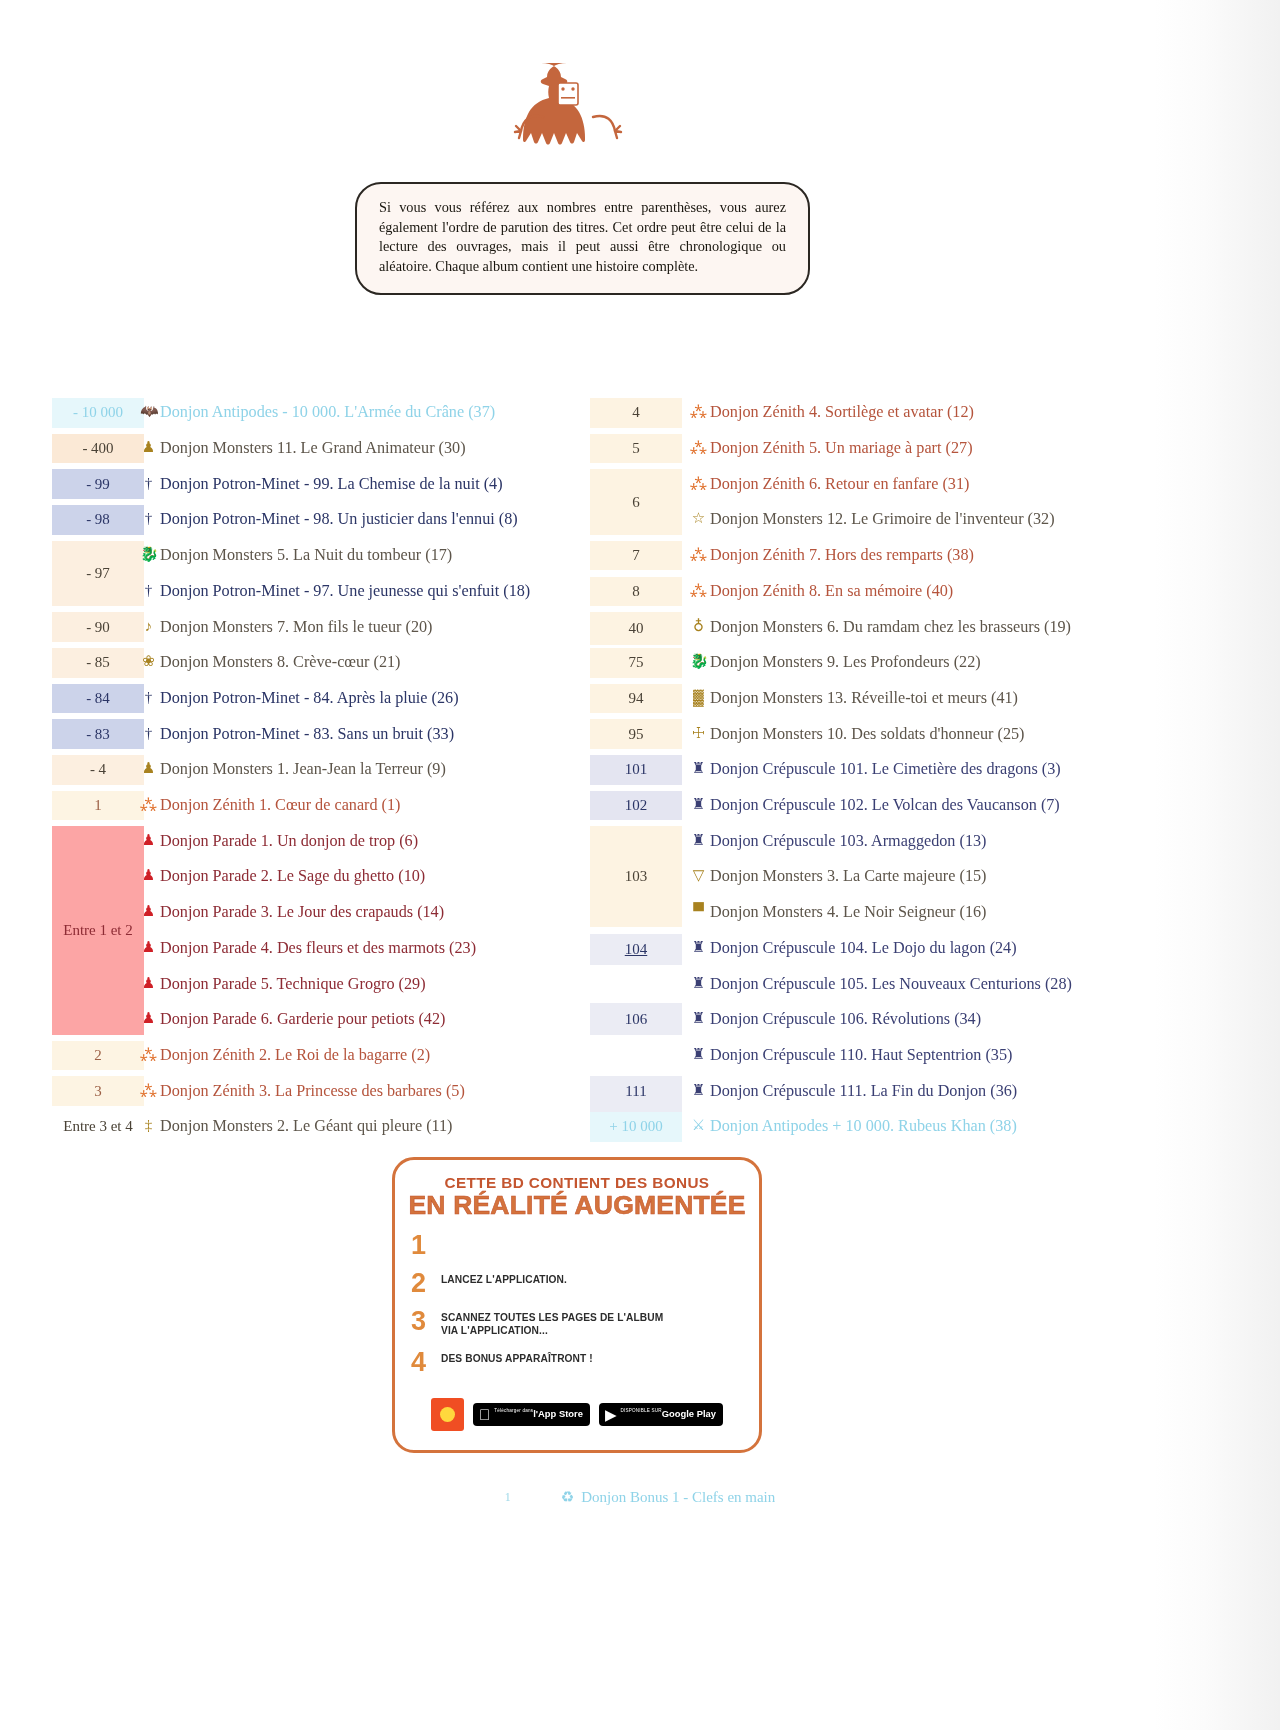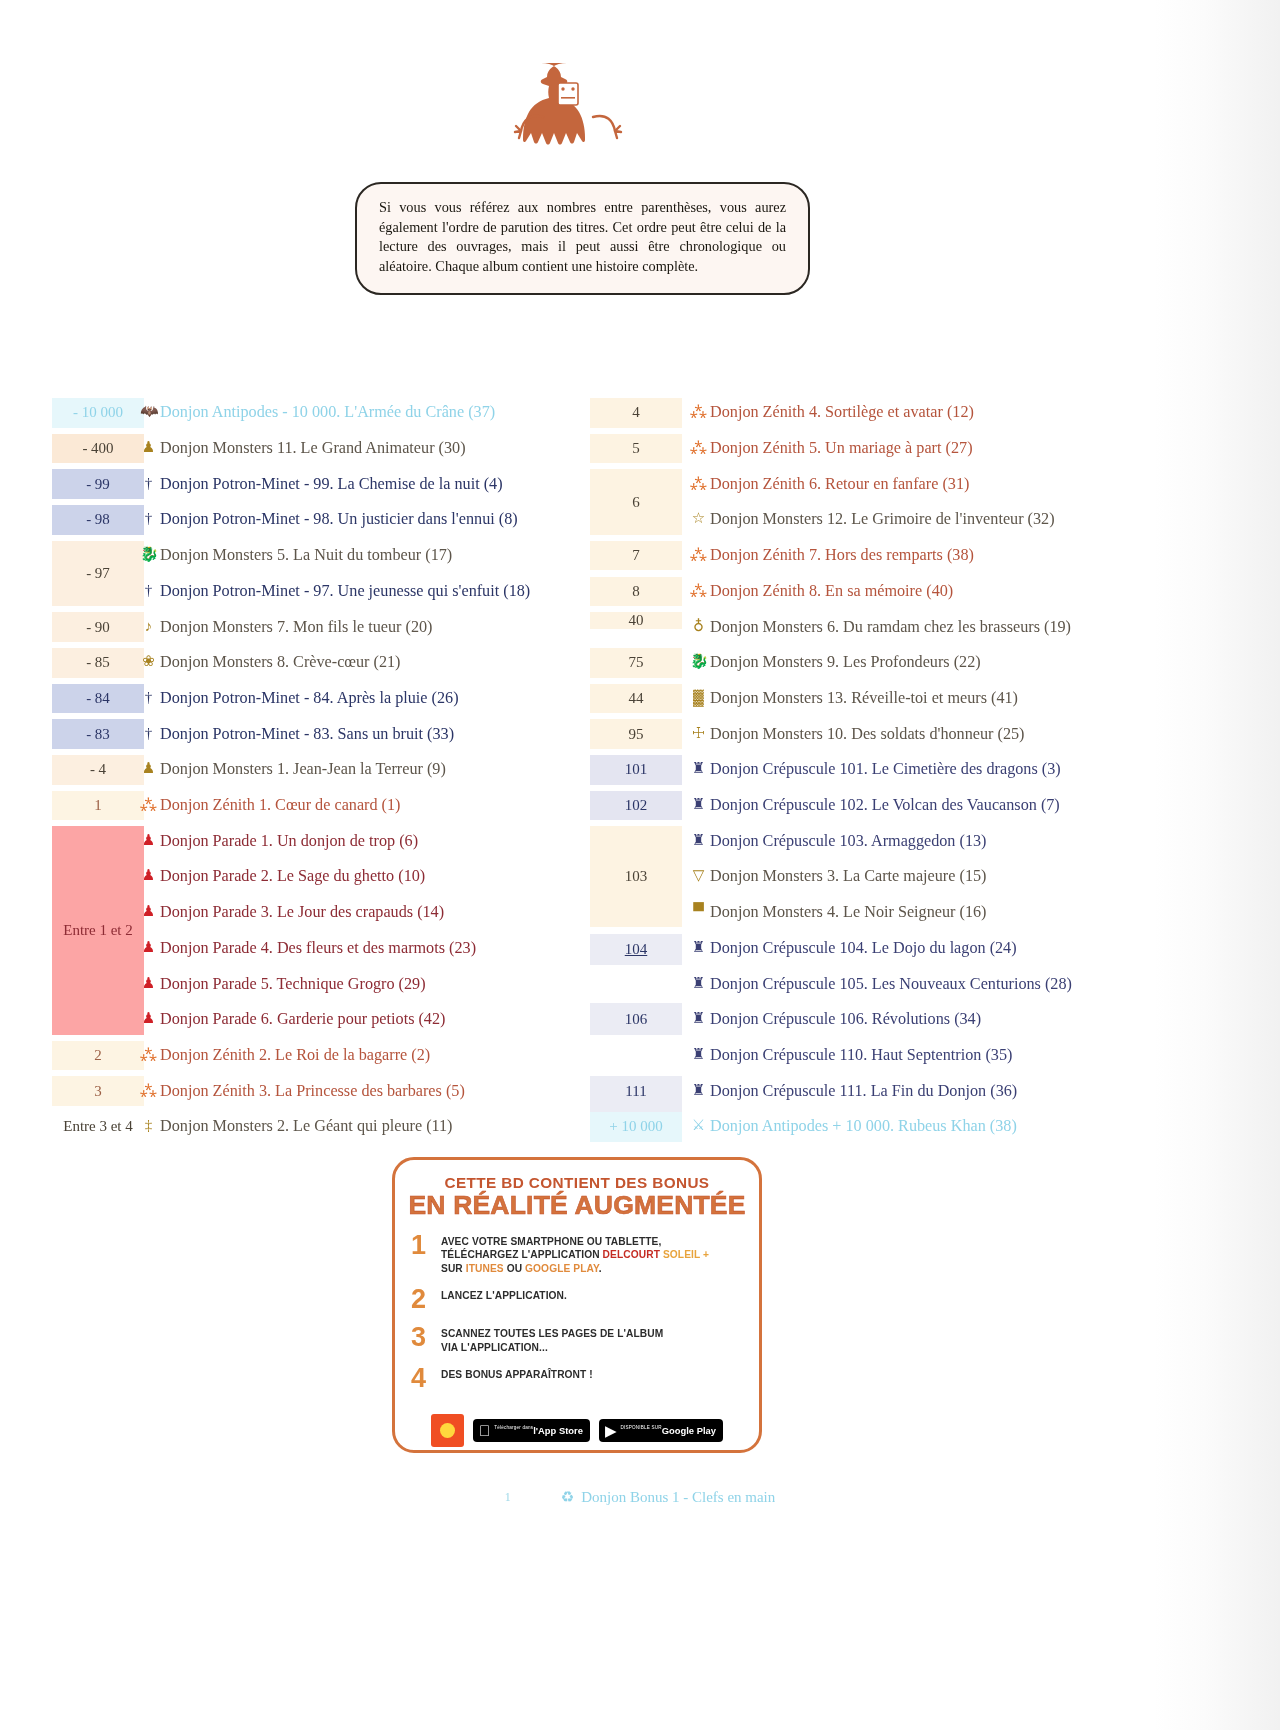--- a/index.html
+++ b/index.html
@@ -460,7 +460,7 @@
           <span class="ttxt">Donjon Zénith 8. En sa mémoire (40)</span>
         </div>
       </div>
-      <div class="numblock nb-creamlight" style="top: 217.2px; height: 17px;">
+      <div class="numblock nb-creamlight" style="top: 217.2px; height: 33px;">
         <span>40</span>
       </div>
       <div class="row s-monsters" style="position: absolute; top: 214.2px; left: 0px; right: 0px;">

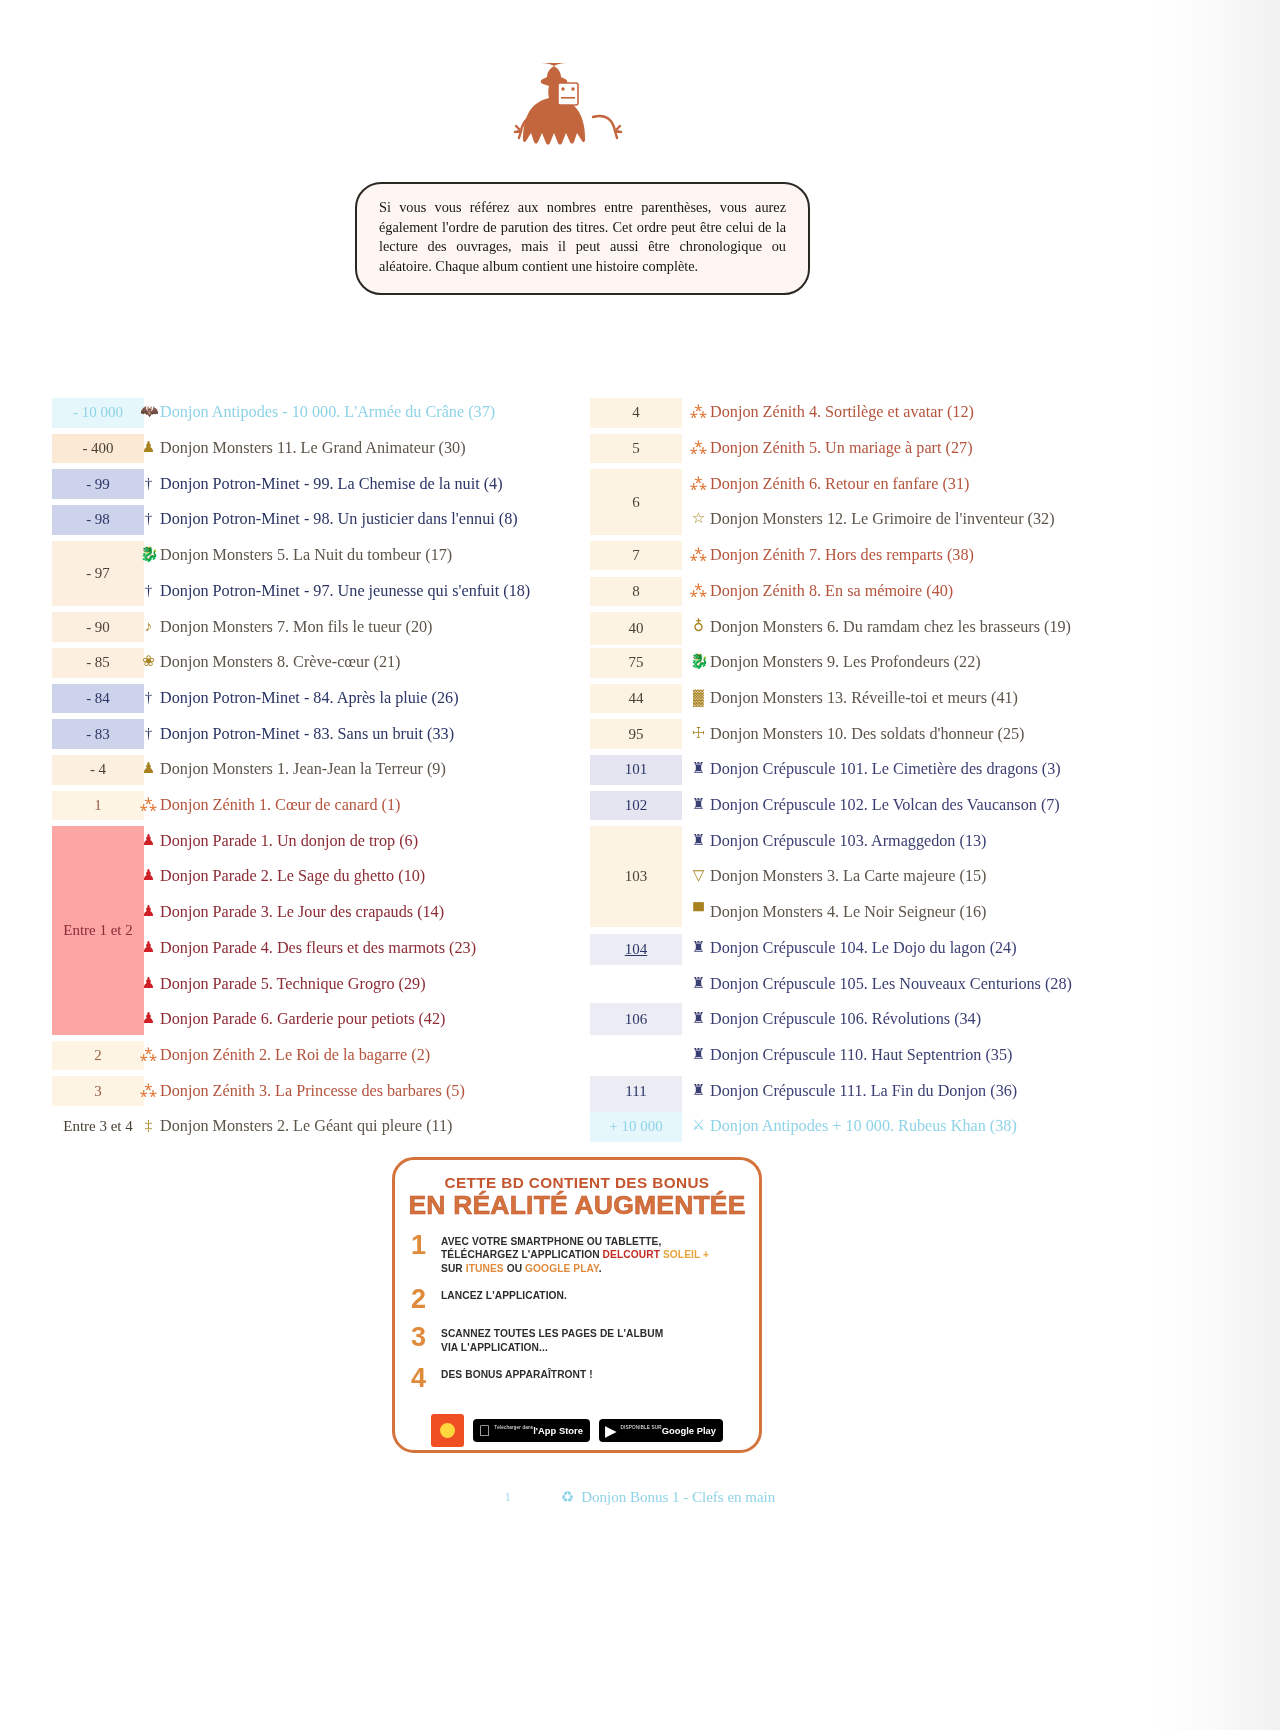--- a/index.html
+++ b/index.html
@@ -481,7 +481,7 @@
         </div>
       </div>
       <div class="numblock nb-creamlight" style="top: 288.6px; height: 29.7px;">
-        <span>44</span>
+        <span>94</span>
       </div>
       <div class="row s-monsters" style="position: absolute; top: 285.6px; left: 0px; right: 0px;">
         <div class="cell-num"></div>

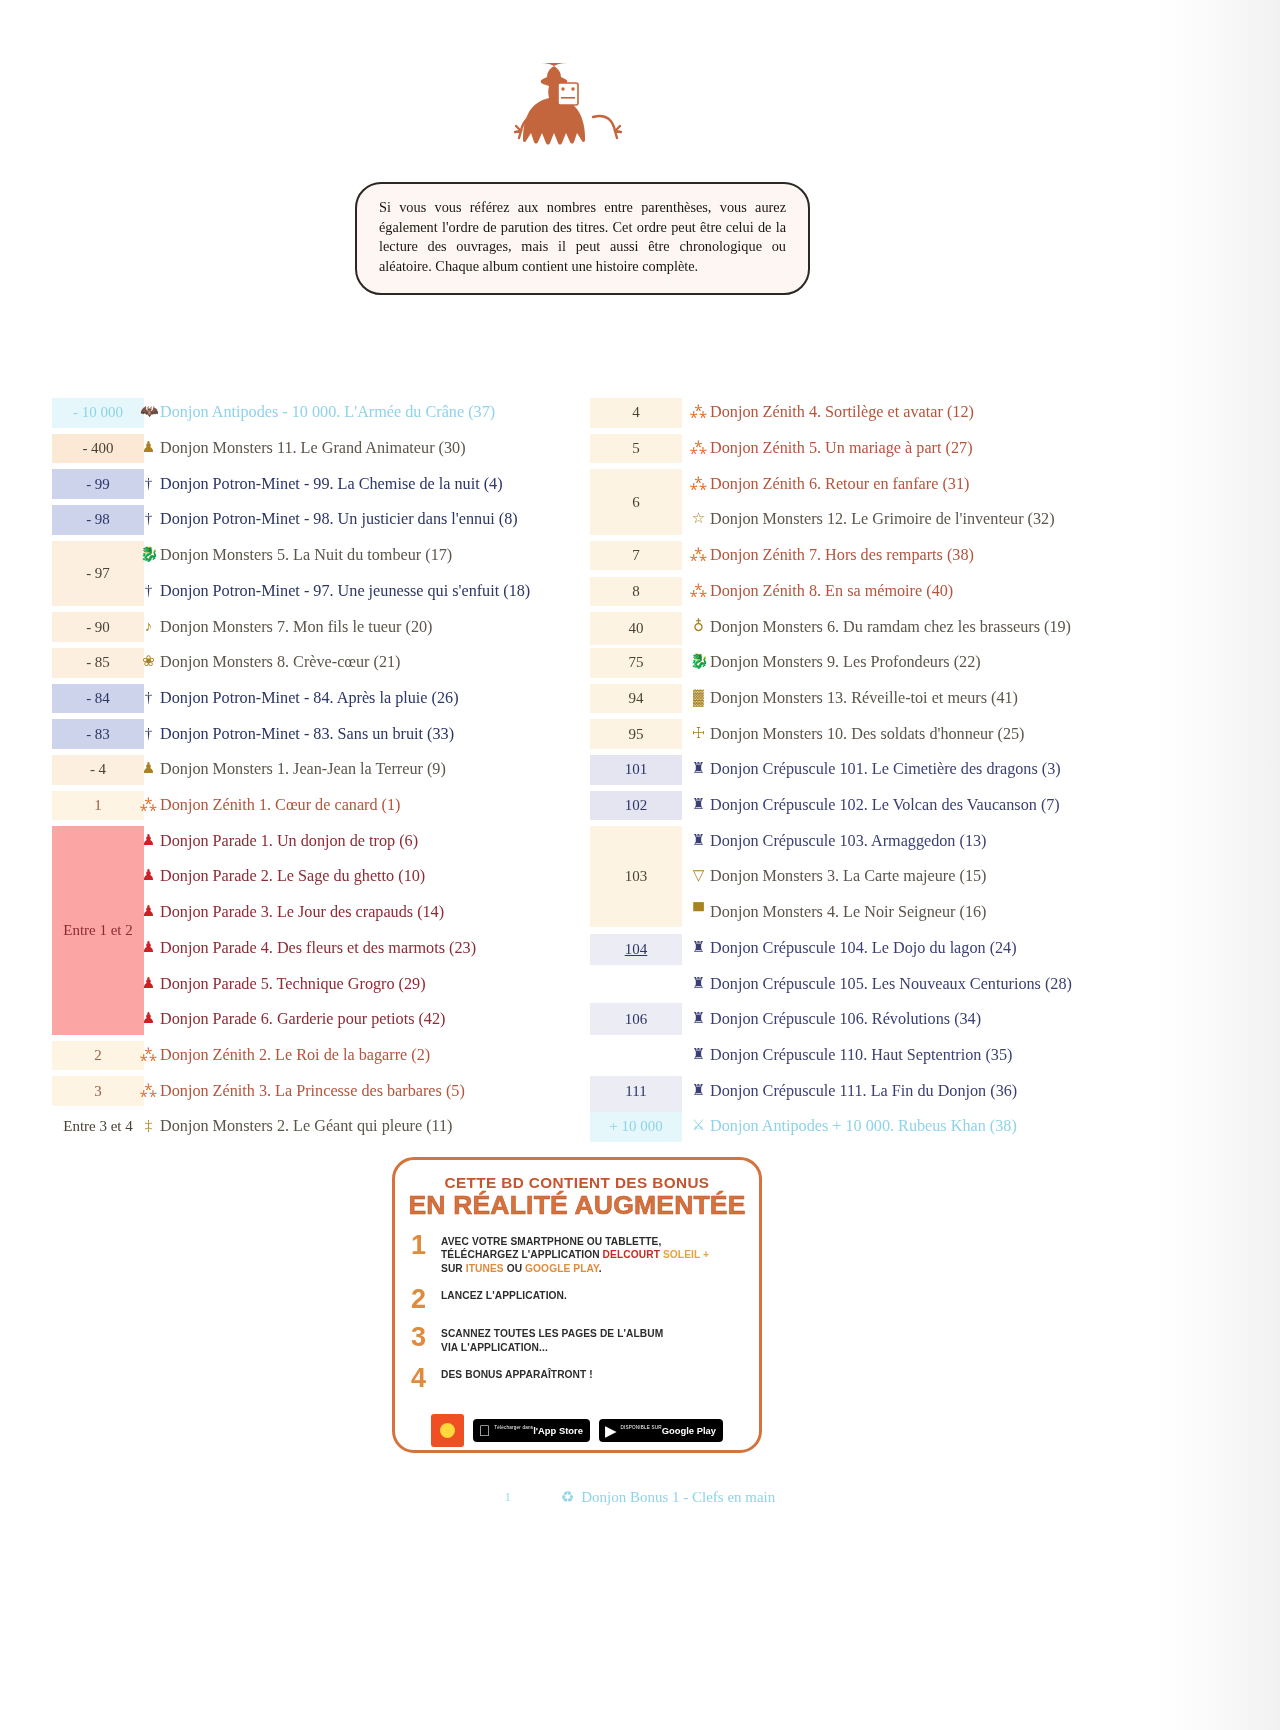--- a/index.html
+++ b/index.html
@@ -613,11 +613,6 @@
 
   <div class="ar-step">
     <div class="ar-num">1</div>
-    <div class="ar-txt">
-      <span>AVEC VOTRE SMARTPHONE OU TABLETTE,</span><br>
-      <span>TÉLÉCHARGEZ L'APPLICATION </span><span class="br-delcourt">DELCOURT</span><span class="br-soleil"> SOLEIL +</span><br>
-      <span>SUR </span><span class="br-itunes">ITUNES</span><span> OU </span><span class="br-gplay">GOOGLE PLAY</span><span>.</span>
-    </div>
   </div>
 
   <div class="ar-step">

